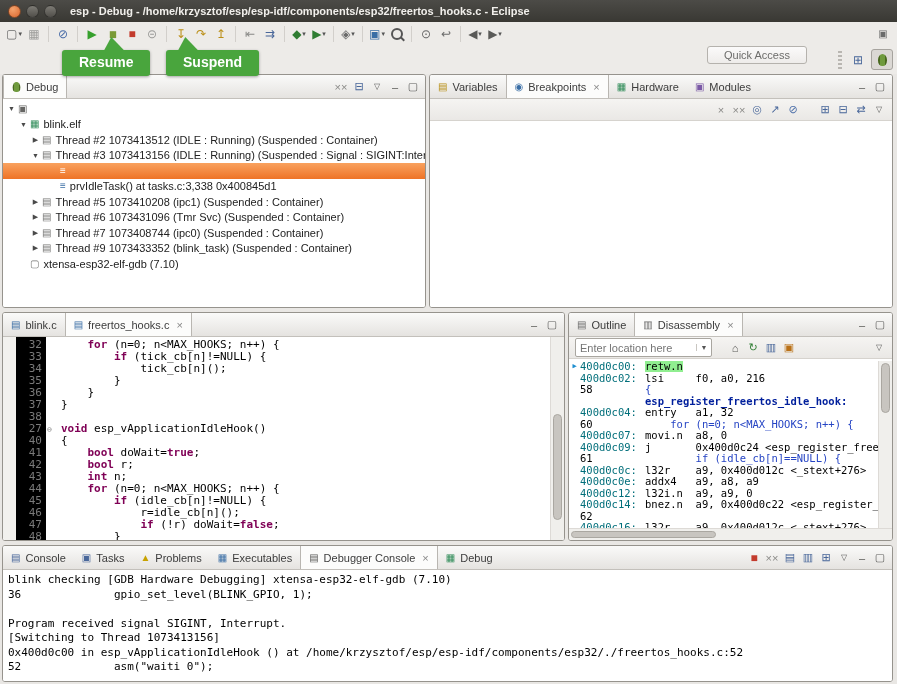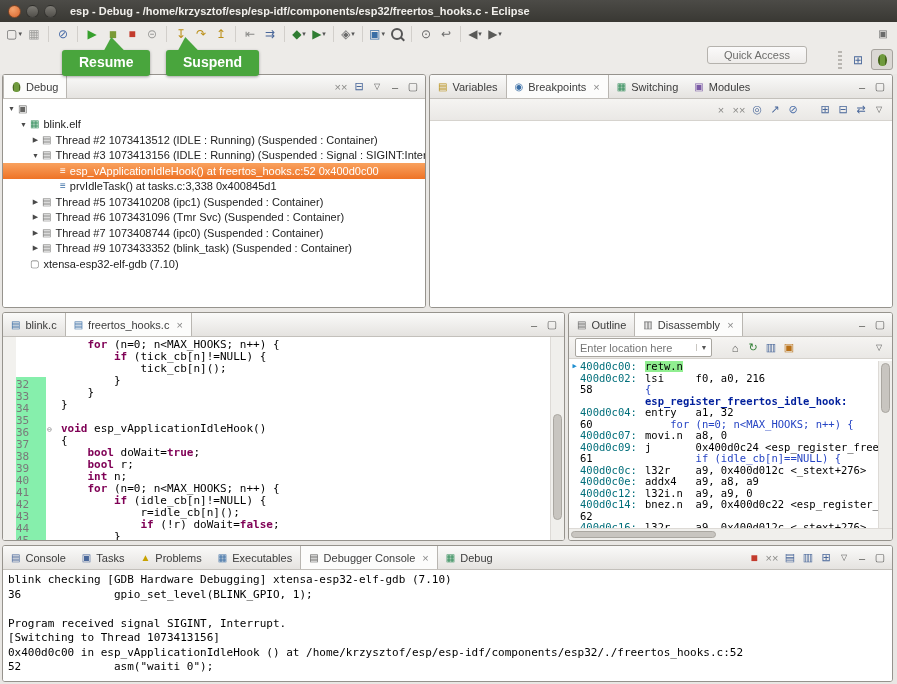--- a/index.html
+++ b/index.html
@@ -293,7 +293,7 @@
           </span>
           <span class="tab">
             <span class="gi" style="color: rgb(46, 139, 87);">▦</span>
-            <span>Switching</span>
+            <span>Hardware</span>
           </span>
           <span class="tab">
             <span class="gi" style="color: rgb(123, 90, 166);">▣</span>

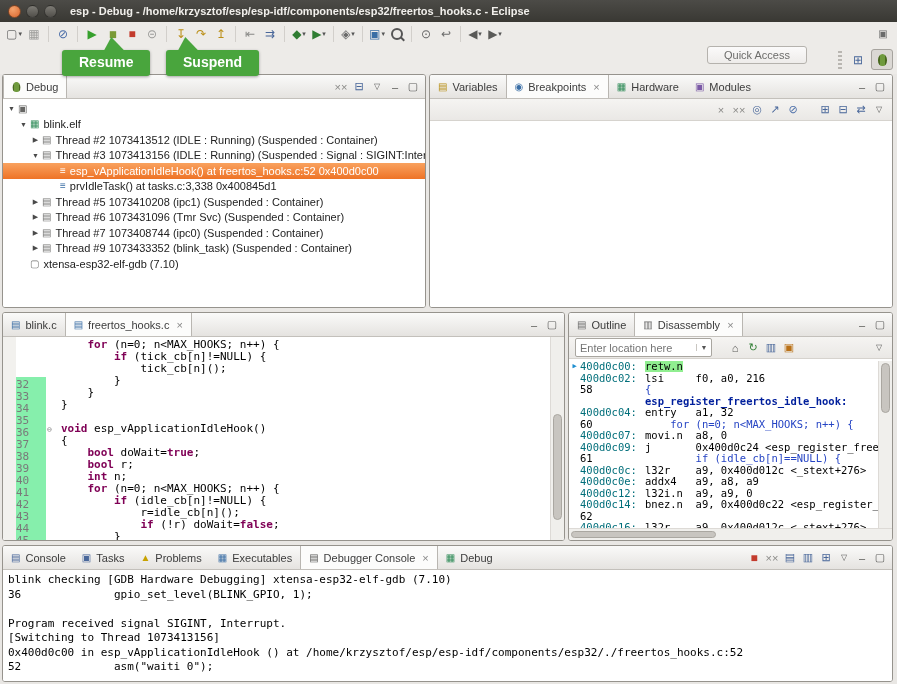--- a/index.html
+++ b/index.html
@@ -244,7 +244,6 @@
         <div class="trow sel" style="padding-left: 45px;">
           <span class="exp"></span>
           <span class="gi" style="color: rgb(58, 110, 165);">≡</span>
-          <span>esp_vApplicationIdleHook() at freertos_hooks.c:52 0x400d0c00</span>
         </div>
         <div class="trow" style="padding-left: 45px;">
           <span class="exp"></span>

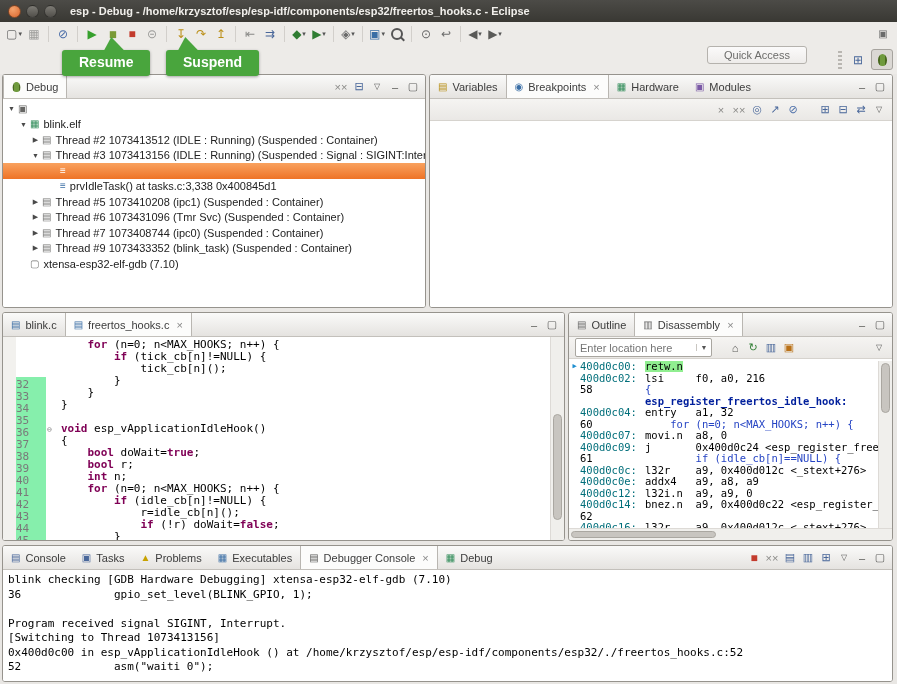--- a/index.html
+++ b/index.html
@@ -58,7 +58,7 @@
   
   .ebody{flex:1;display:flex;overflow:hidden;background:#fff;font-family:"DejaVu Sans Mono","Liberation Mono",monospace;font-size:11px;line-height:12px;}
   .ruler{width:13px;background:#f2f1ee;flex:none;}
-  .lnums{width:26px;background:#86efac;color:#7a7a7a;text-align:left;padding:2px 4px 0 0;flex:none;margin-top:40px;}
+  .lnums{width:26px;background:#000000;color:#7a7a7a;text-align:right;padding:2px 4px 0 0;flex:none;}
   .lnums div{height:12px;}
   .fold{width:11px;background:#fff;flex:none;position:relative;color:#8a8a8a;}
   .fold span{position:absolute;left:1px;font-size:8px;}

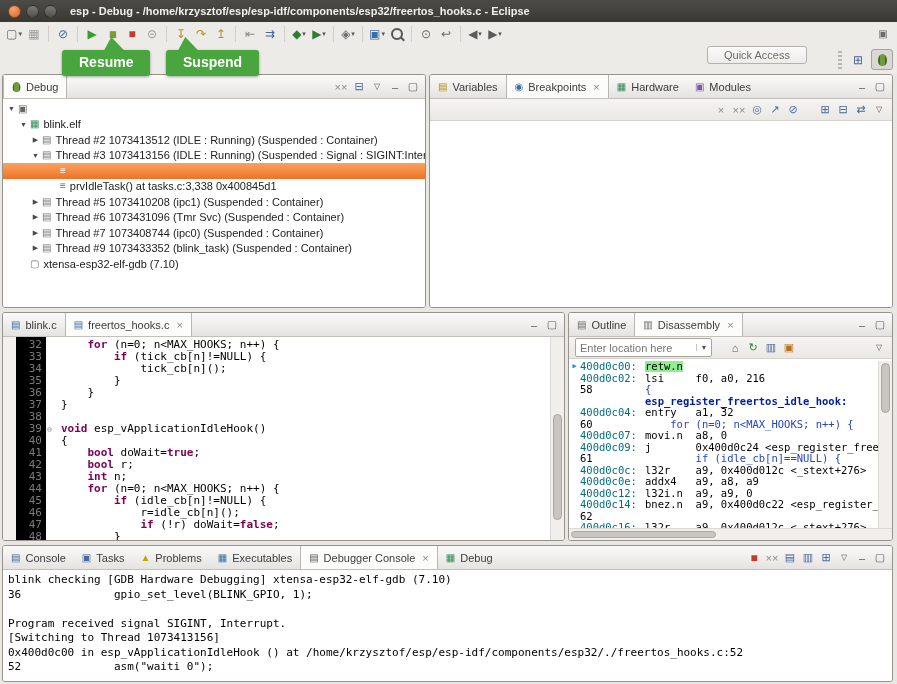--- a/index.html
+++ b/index.html
@@ -354,7 +354,7 @@
           <div>36</div>
           <div>37</div>
           <div>38</div>
-          <div>39</div>
+          <div>27</div>
           <div>40</div>
           <div>41</div>
           <div>42</div>

